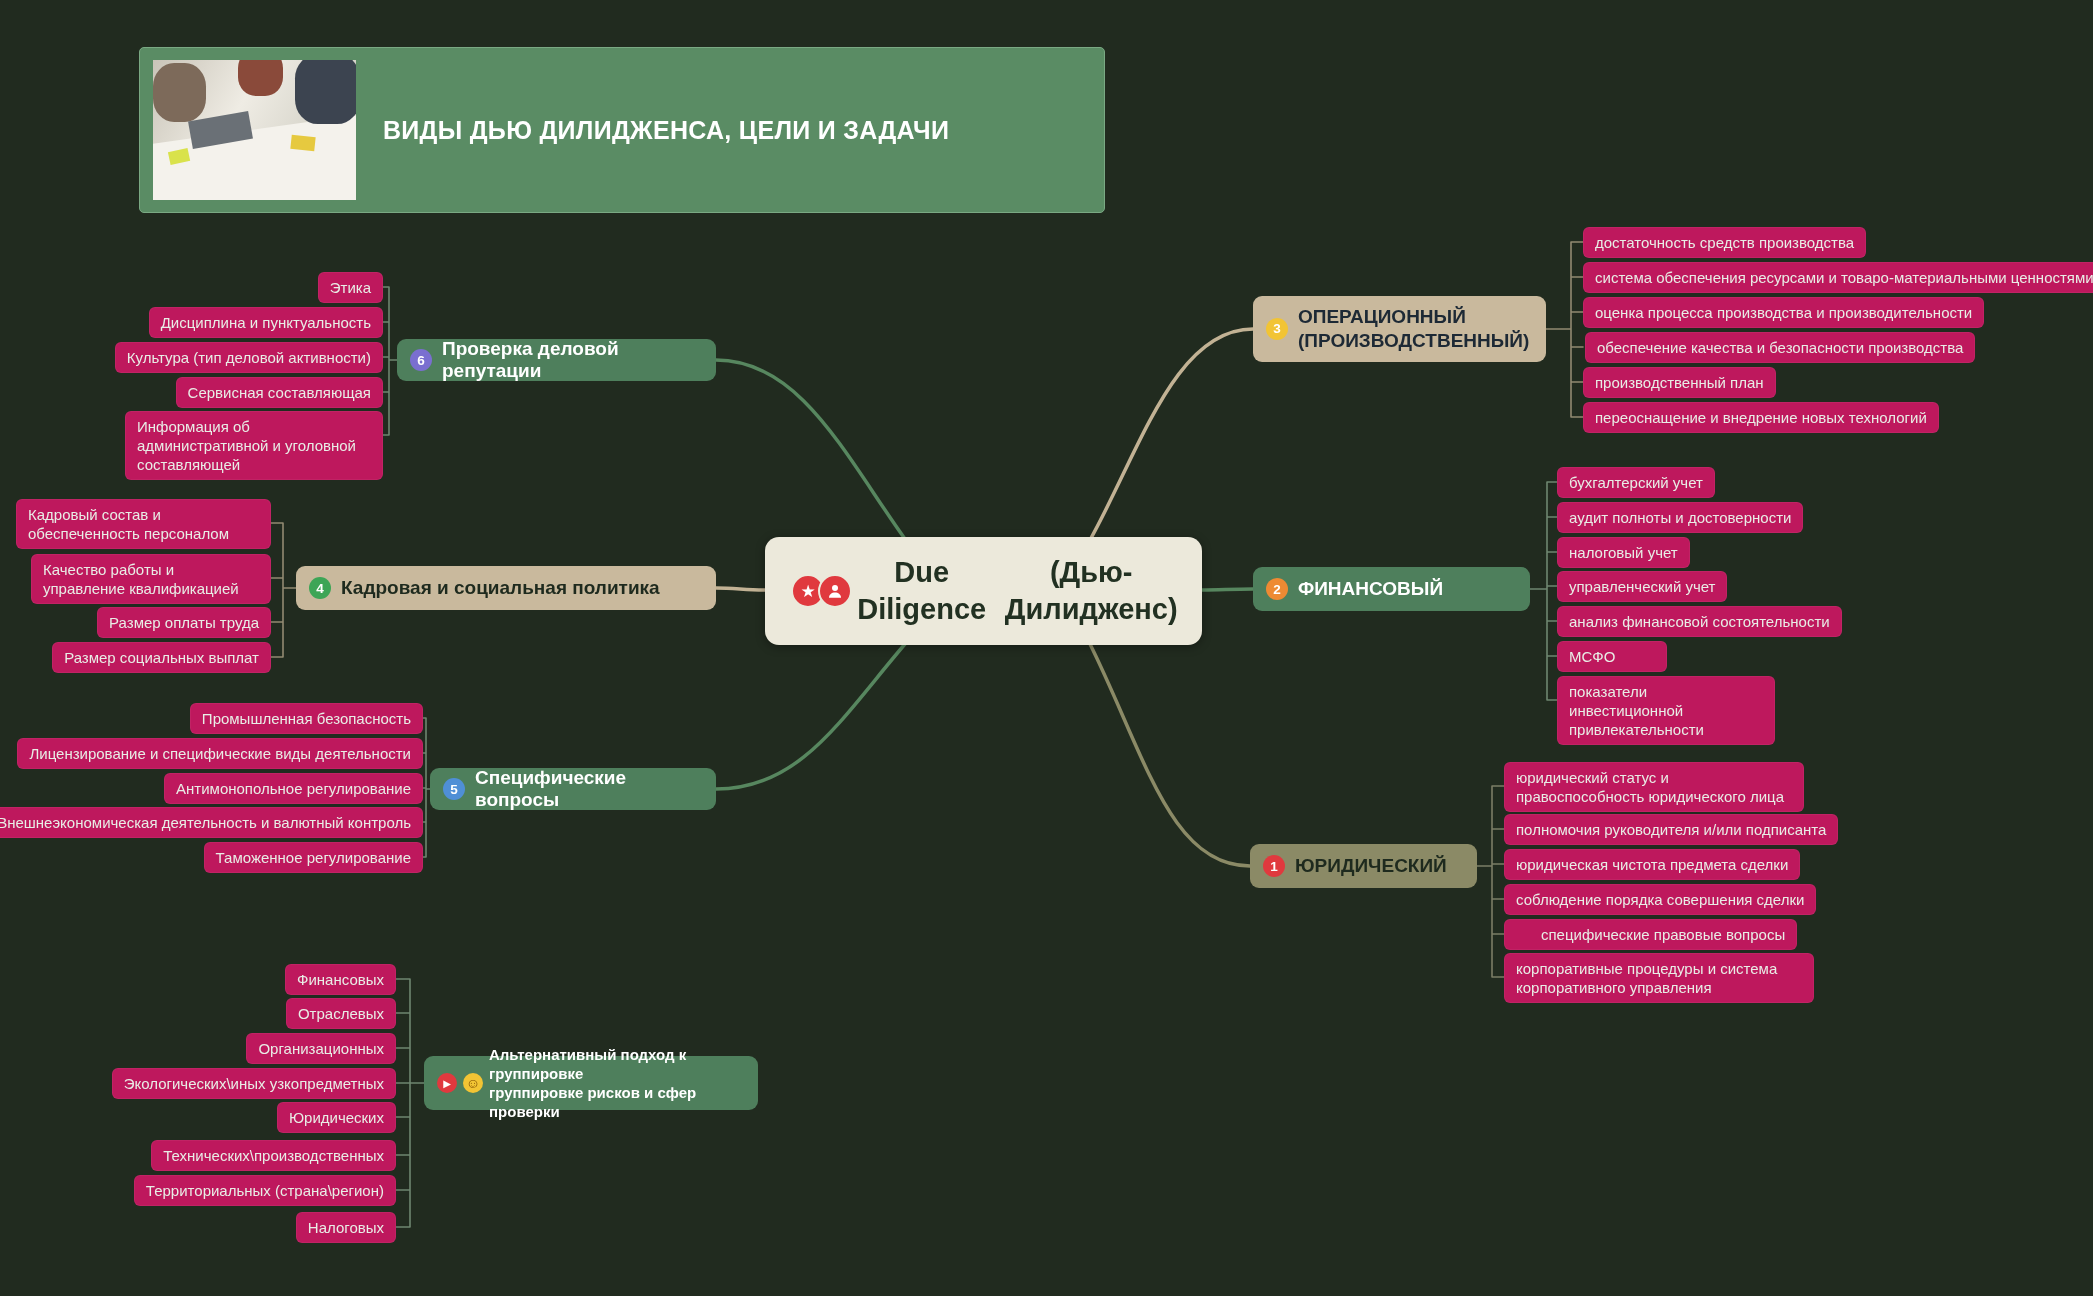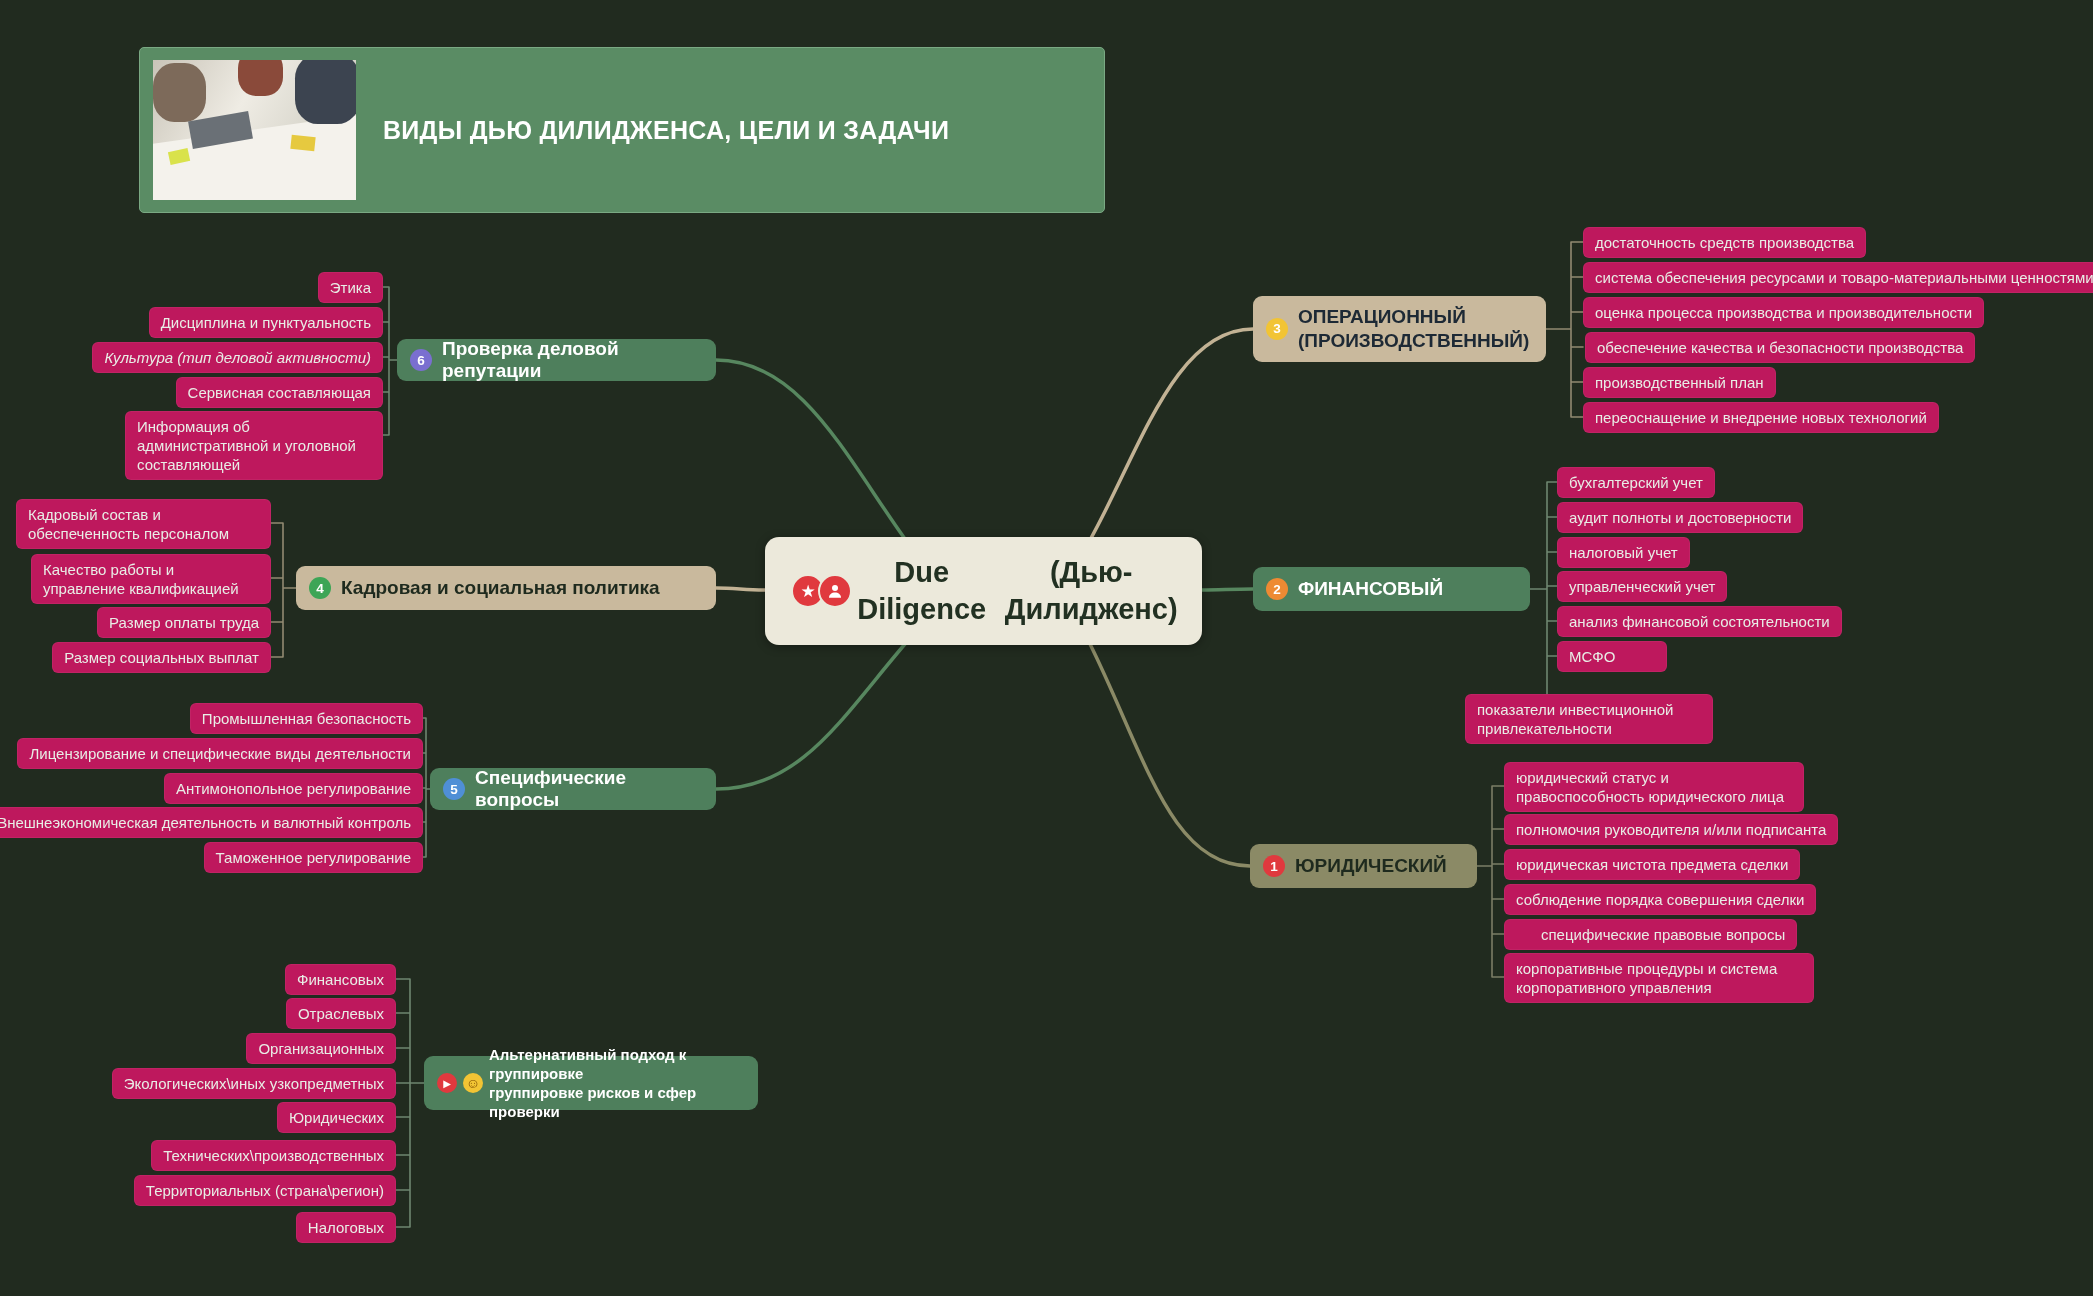--- a/index.html
+++ b/index.html
@@ -180,7 +180,7 @@
   </div>
   <div class="leaf" style="right:1710px; top:272px;">Этика</div>
   <div class="leaf" style="right:1710px; top:307px;">Дисциплина и пунктуальность</div>
-  <div class="leaf" style="right:1710px; top:342px;font-style:italic;">Культура (тип деловой активности)</div>
+  <div class="leaf" style="right:1710px; top:342px;">Культура (тип деловой активности)</div>
   <div class="leaf" style="right:1710px; top:377px;">Сервисная составляющая</div>
   <div class="leaf wrap" style="right:1710px; top:411px; width:258px;">Информация об административной и уголовной составляющей</div>
 

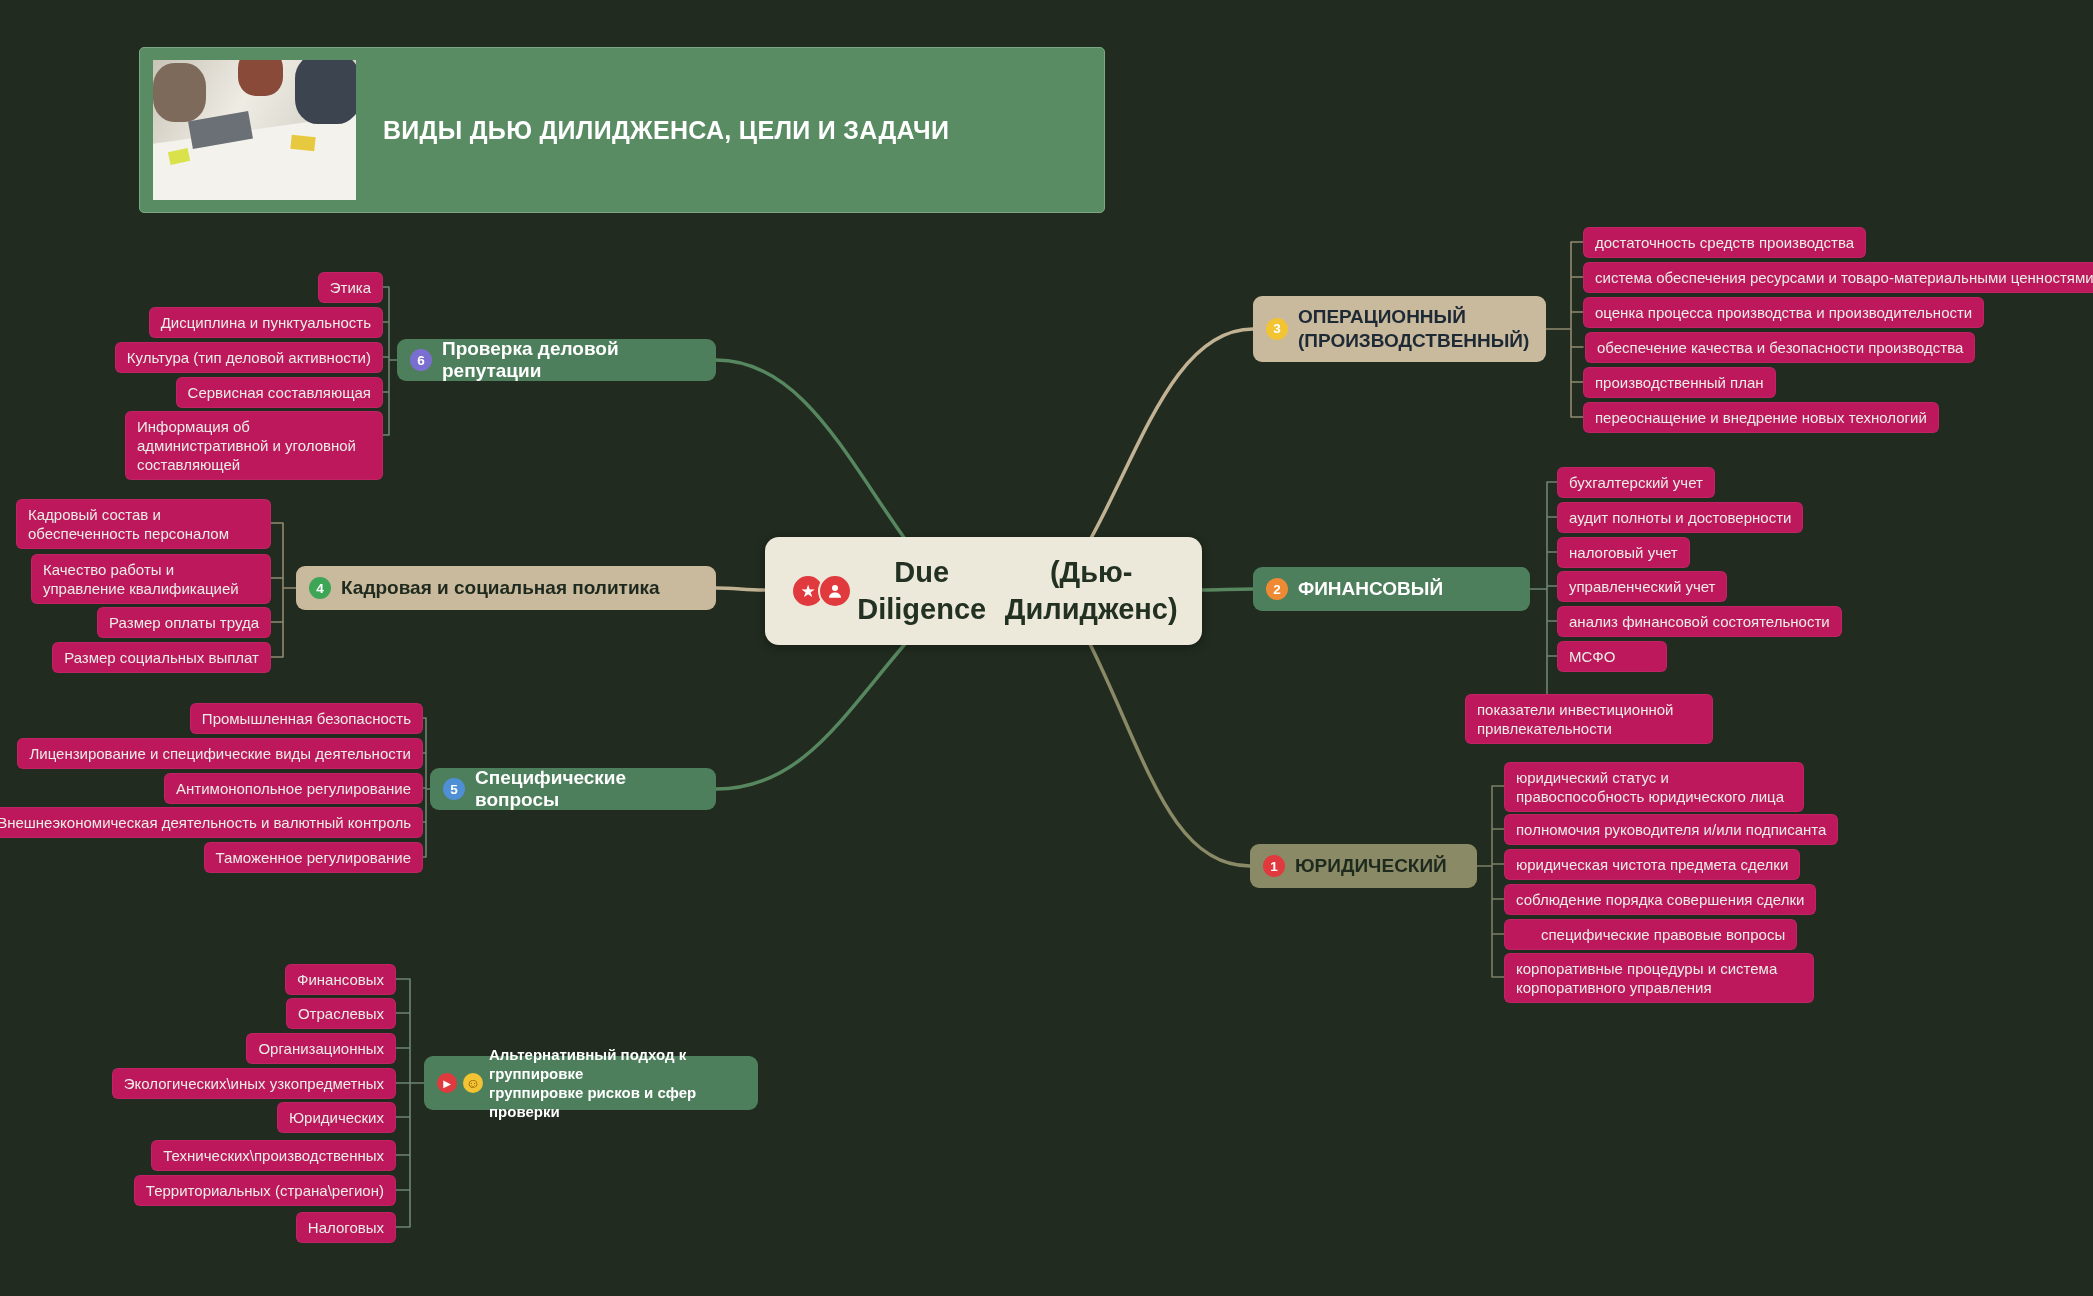--- a/index.html
+++ b/index.html
@@ -161,7 +161,7 @@
   <div class="leaf" style="left:1557px; top:571px;">управленческий учет</div>
   <div class="leaf" style="left:1557px; top:606px;">анализ финансовой состоятельности</div>
   <div class="leaf" style="left:1557px; top:641px; min-width:110px;">МСФО</div>
-  <div class="leaf wrap" style="left:1465px; top:676px; width:248px;margin-top:18px;">показатели инвестиционной привлекательности</div>
+  <div class="leaf wrap" style="left:1557px; top:676px; width:218px;">показатели инвестиционной привлекательности</div>
 
   <div class="branch" id="b-legal">
     <span class="badge" id="badge-legal">1</span>

